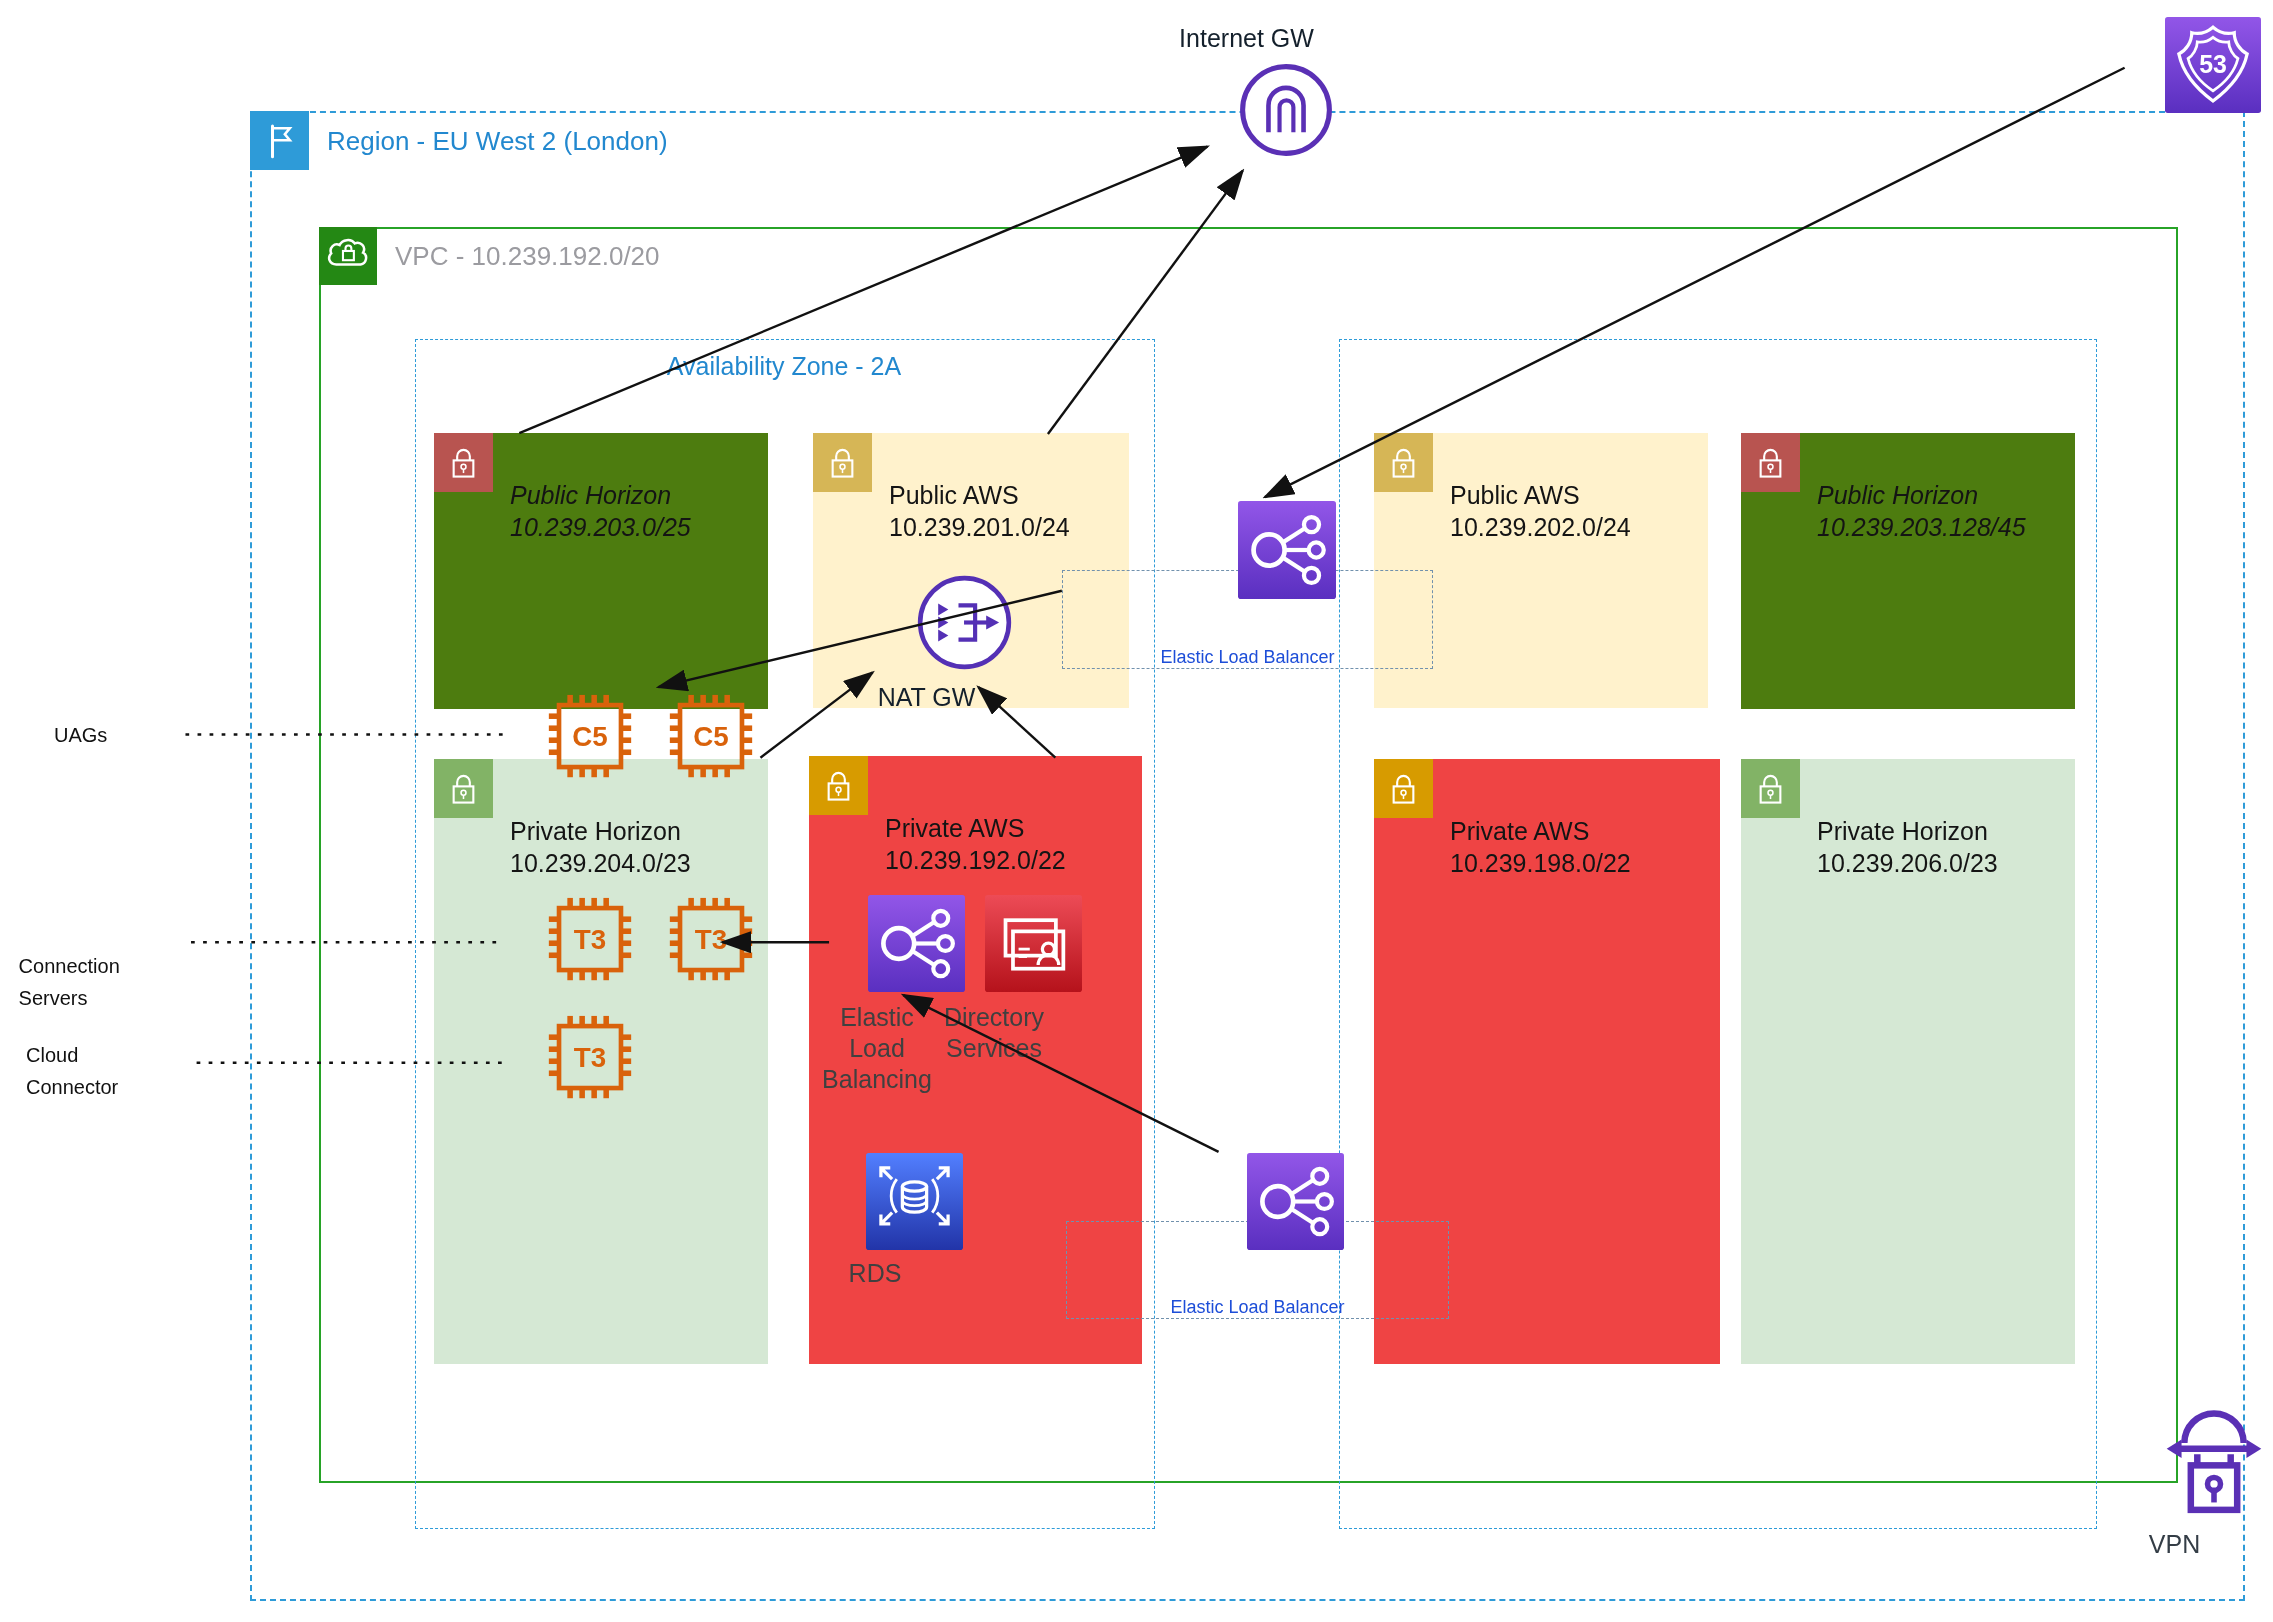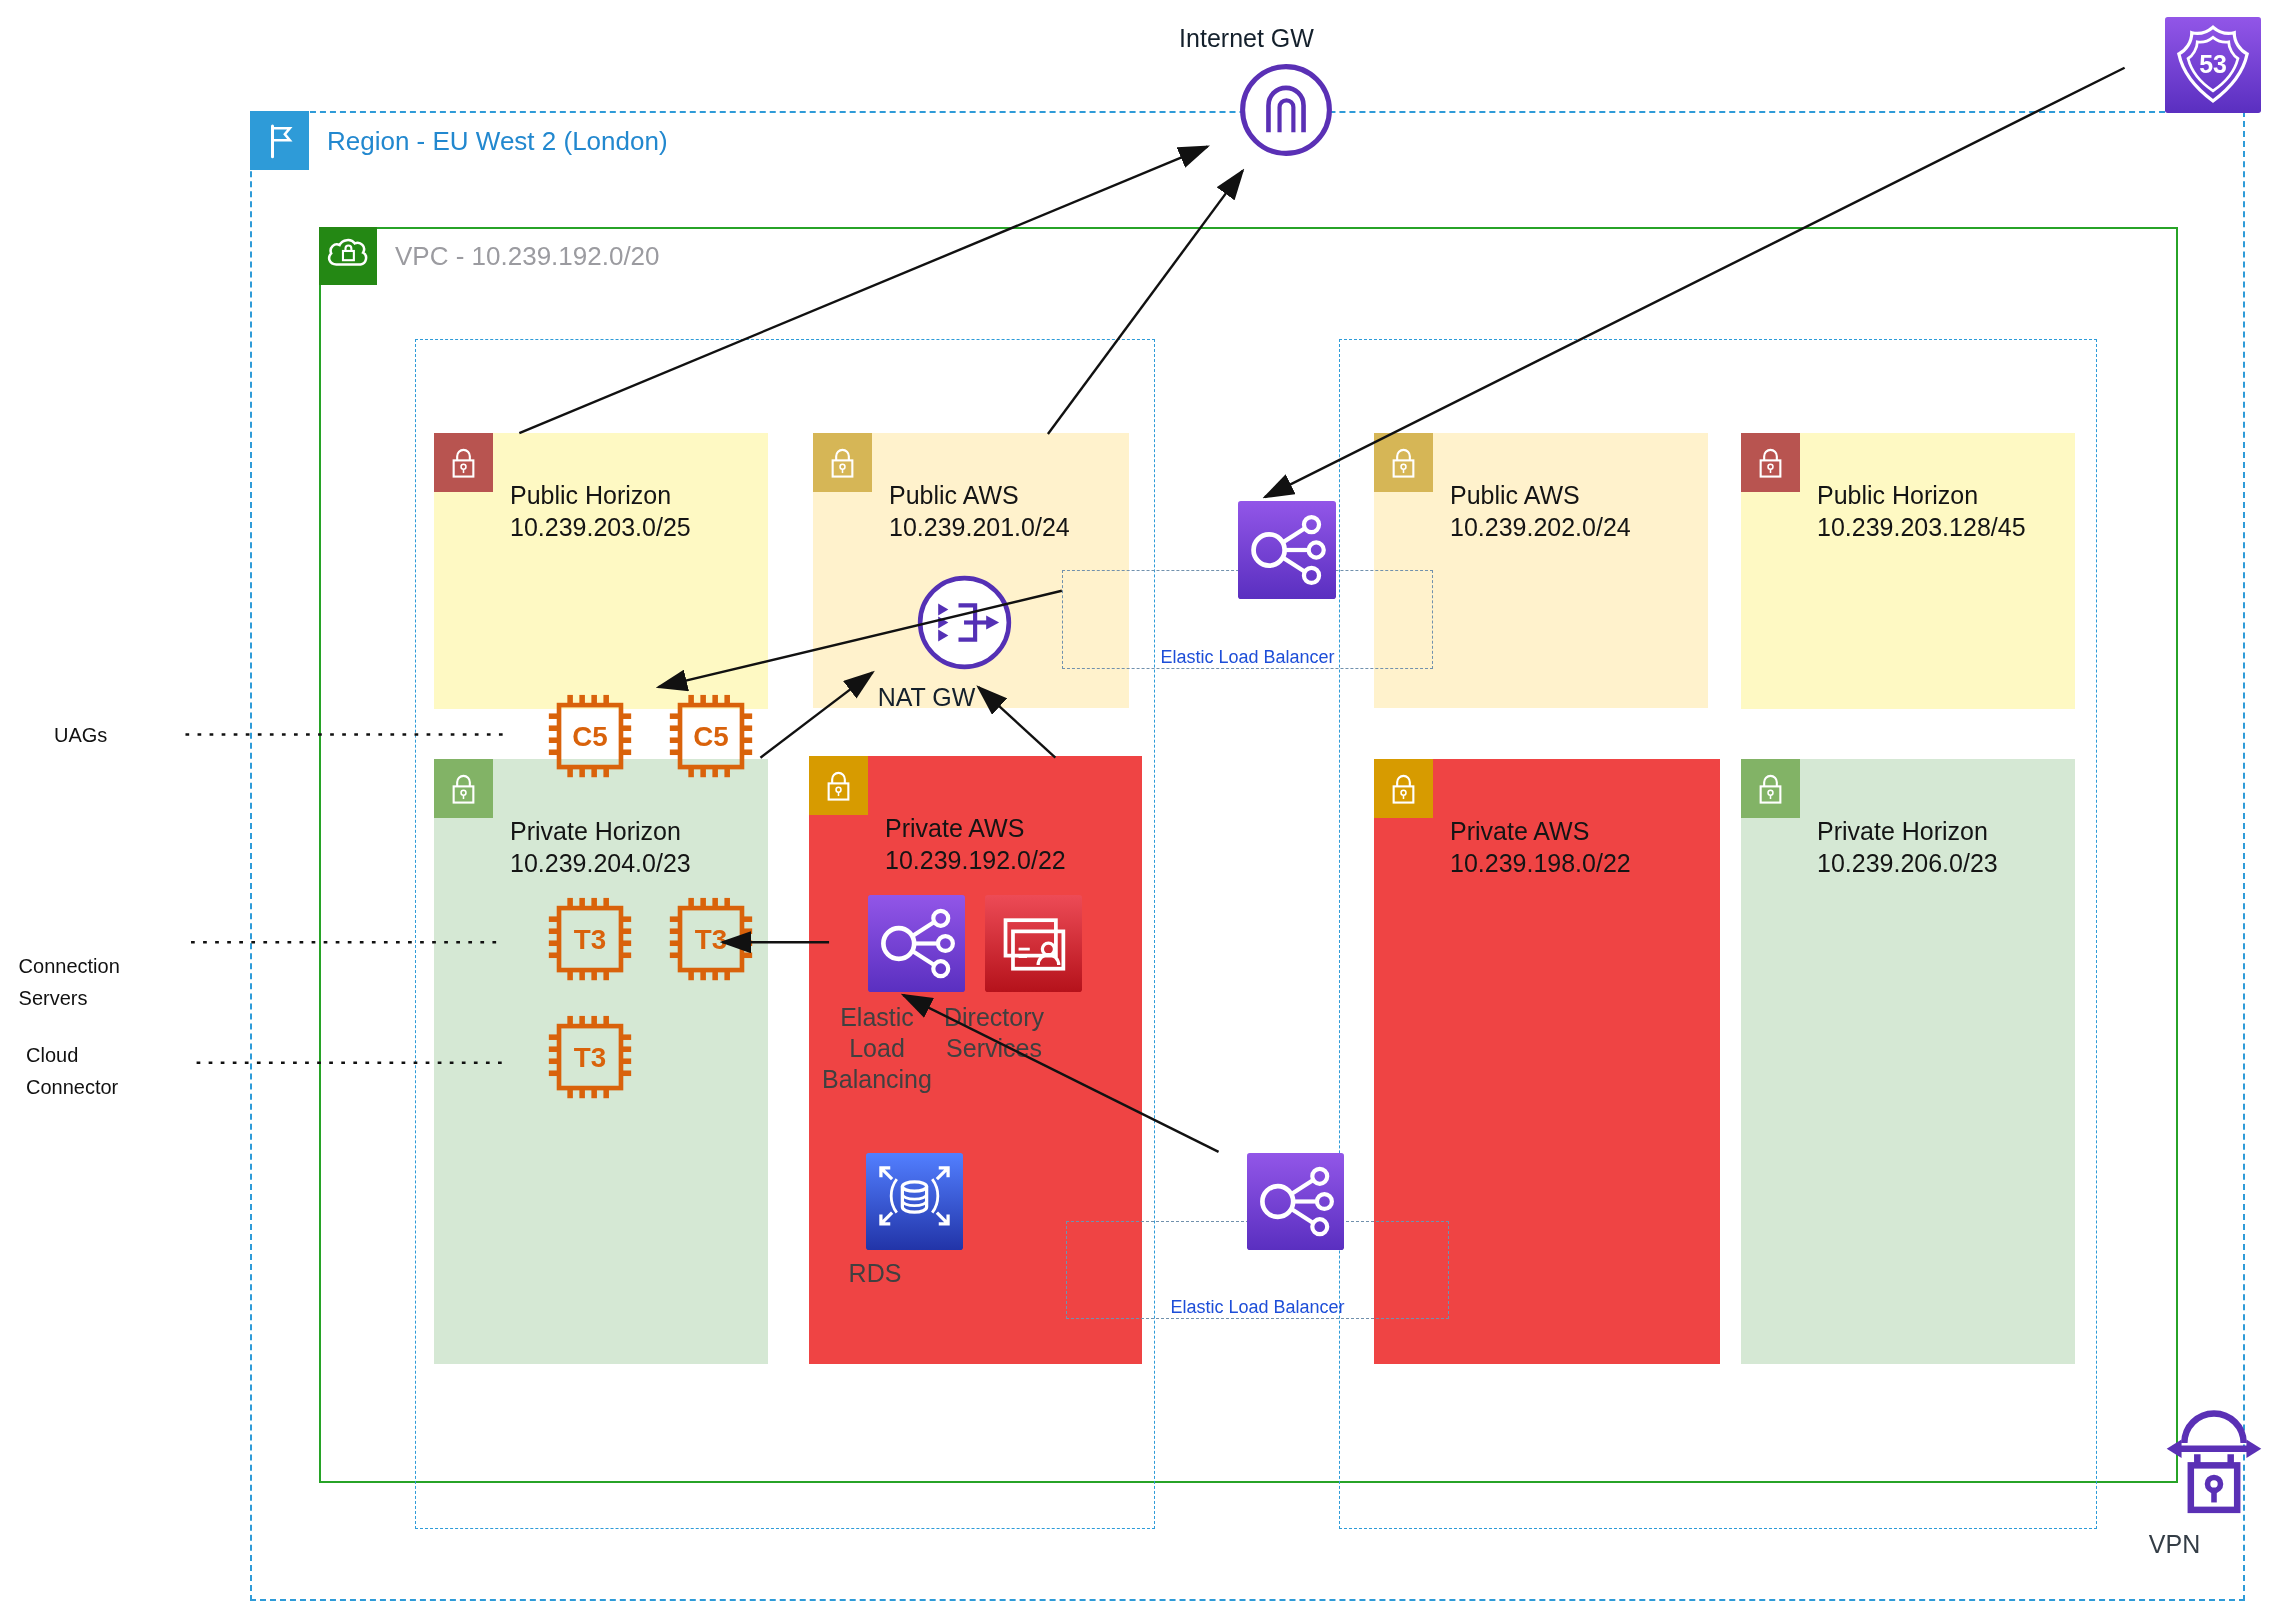--- a/index.html
+++ b/index.html
@@ -75,6 +75,7 @@
   <div class="abs vpc-label" style="left:395px;top:241px;">VPC - 10.239.192.0/20</div>
 
   <div class="abs az-box" style="left:415px;top:339px;width:738px;height:1188px;"></div>
+  <div class="abs az-label" style="left:415px;top:352px;width:738px;">Availability Zone - 2A</div>
   <div class="abs az-box" style="left:1339px;top:339px;width:756px;height:1188px;"></div>
 
   <div class="abs subnet fill-pink" style="left:434px;top:433px;width:334px;height:276px;">

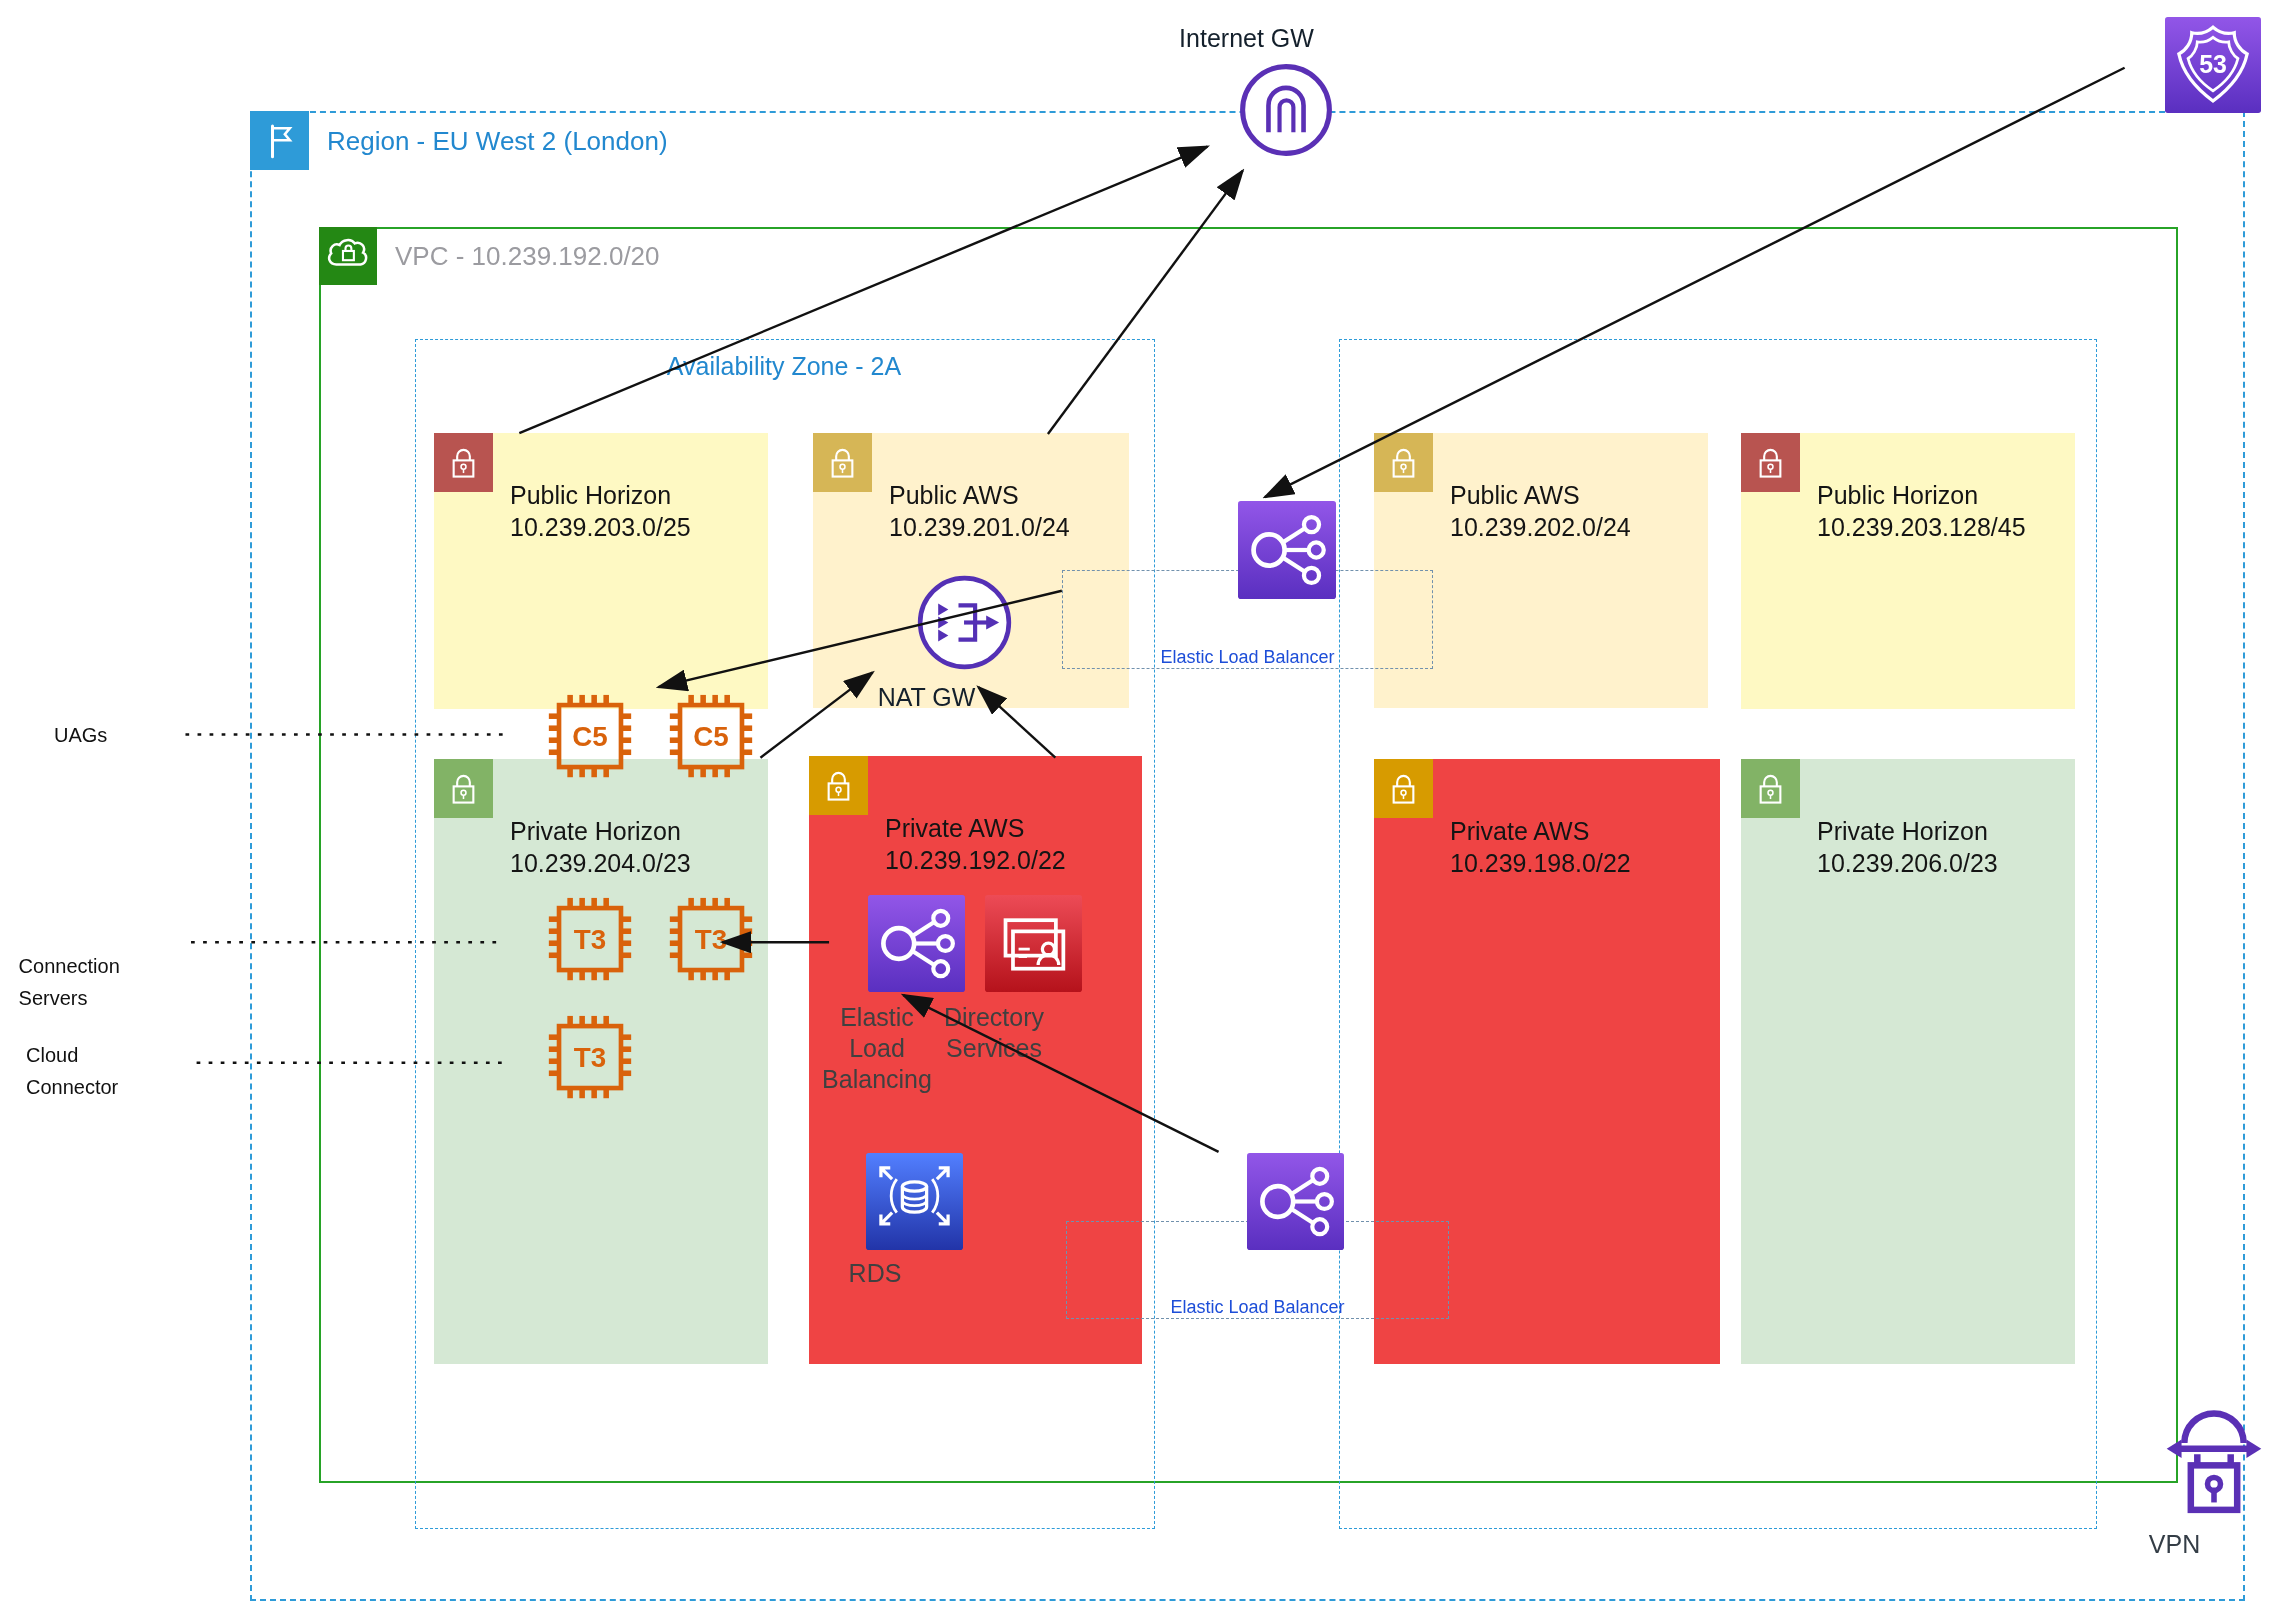--- a/index.html
+++ b/index.html
@@ -17,7 +17,7 @@
   .subnet{z-index:5;}
   .subnet .lock-badge{position:absolute;left:0;top:0;width:59px;height:59px;display:flex;align-items:center;justify-content:center;}
   .subnet .s-label{position:absolute;left:76px;font-size:25px;line-height:32px;color:#141414;white-space:nowrap;}
-  .fill-pink{background:#fef9c3;}   .lock-pink{background:#b85450;}
+  .fill-pink{background:#4d7c0f;font-style:italic;}   .lock-pink{background:#b85450;}
   .fill-yellow{background:#fff2cc;} .lock-yellow{background:#d6b656;}
   .fill-green{background:#d5e8d4;}  .lock-green{background:#82b366;}
   .fill-orange{background:#ef4444;padding-left:12px;} .lock-orange{background:#d79b00;}

